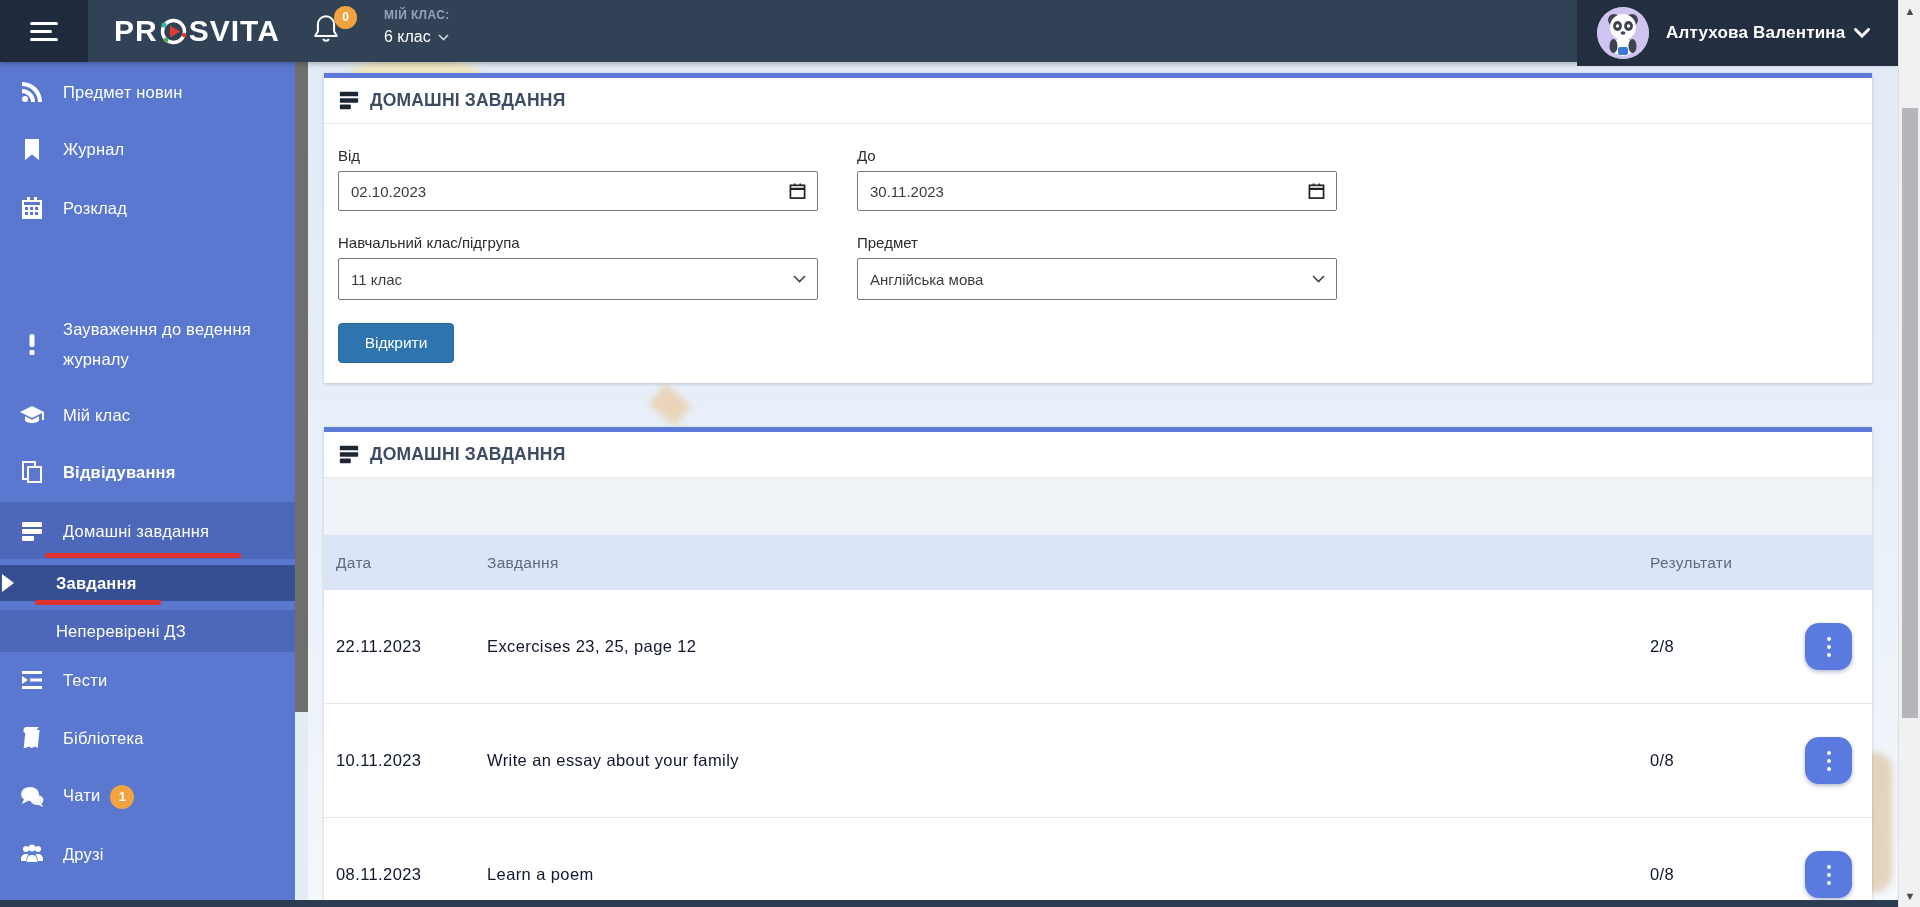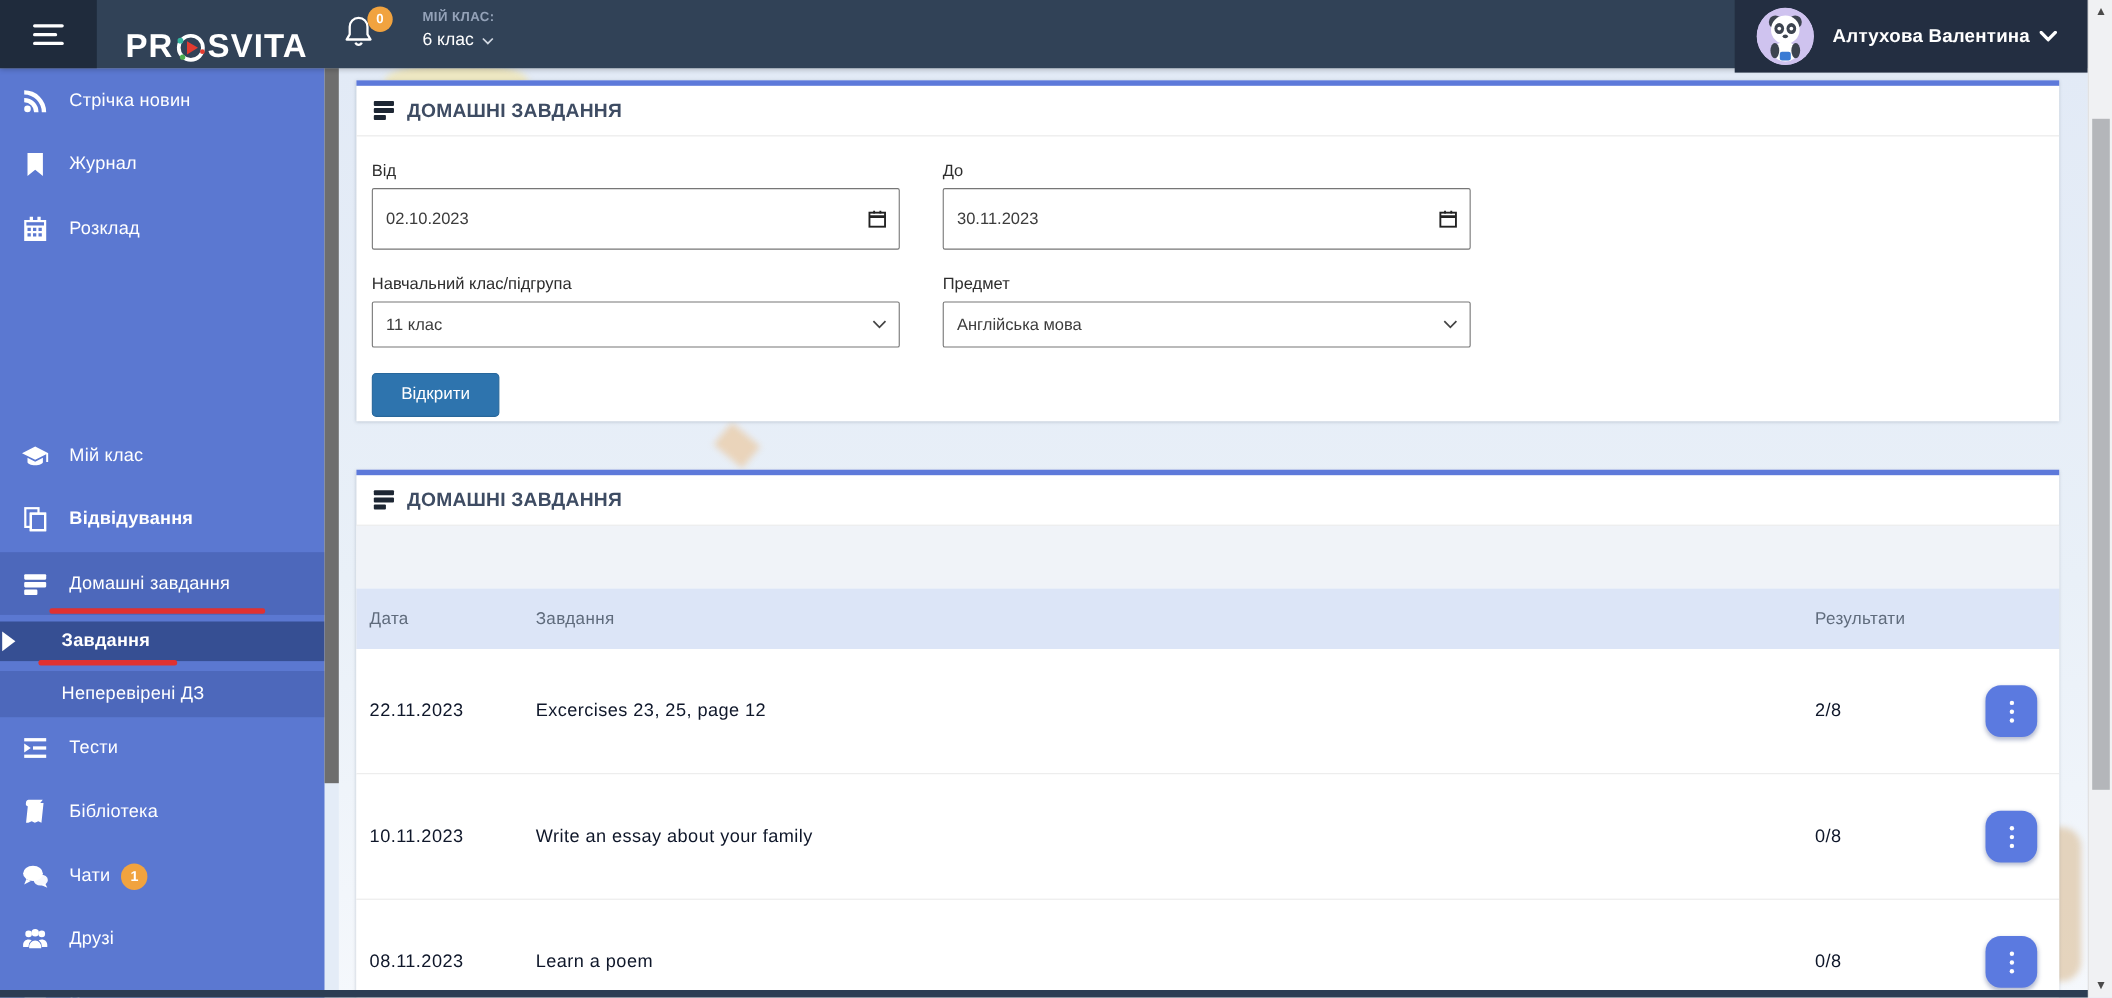--- a/index.html
+++ b/index.html
@@ -13,7 +13,7 @@
   .burger span:nth-child(1){ top:22px; width:28px; }
   .burger span:nth-child(2){ top:30px; width:22px; }
   .burger span:nth-child(3){ top:38px; width:28px; }
-  .logo { position:absolute; left:114px; top:12px; height:62px; display:flex; align-items:center; color:#fff; font-size:30px; font-weight:bold; letter-spacing:1px; }
+  .logo { position:absolute; left:114px; top:0; height:62px; display:flex; align-items:center; color:#fff; font-size:30px; font-weight:bold; letter-spacing:1px; }
   .logo svg { margin:0 2px; }
   .bell-wrap { position:absolute; left:312px; top:14px; width:52px; height:40px; cursor:pointer; }
   .badge { position:absolute; left:22px; top:-8px; width:23px; height:23px; background:#f1a33f; border-radius:50%; color:#fff; font-size:12px; font-weight:bold; text-align:center; line-height:23px; }

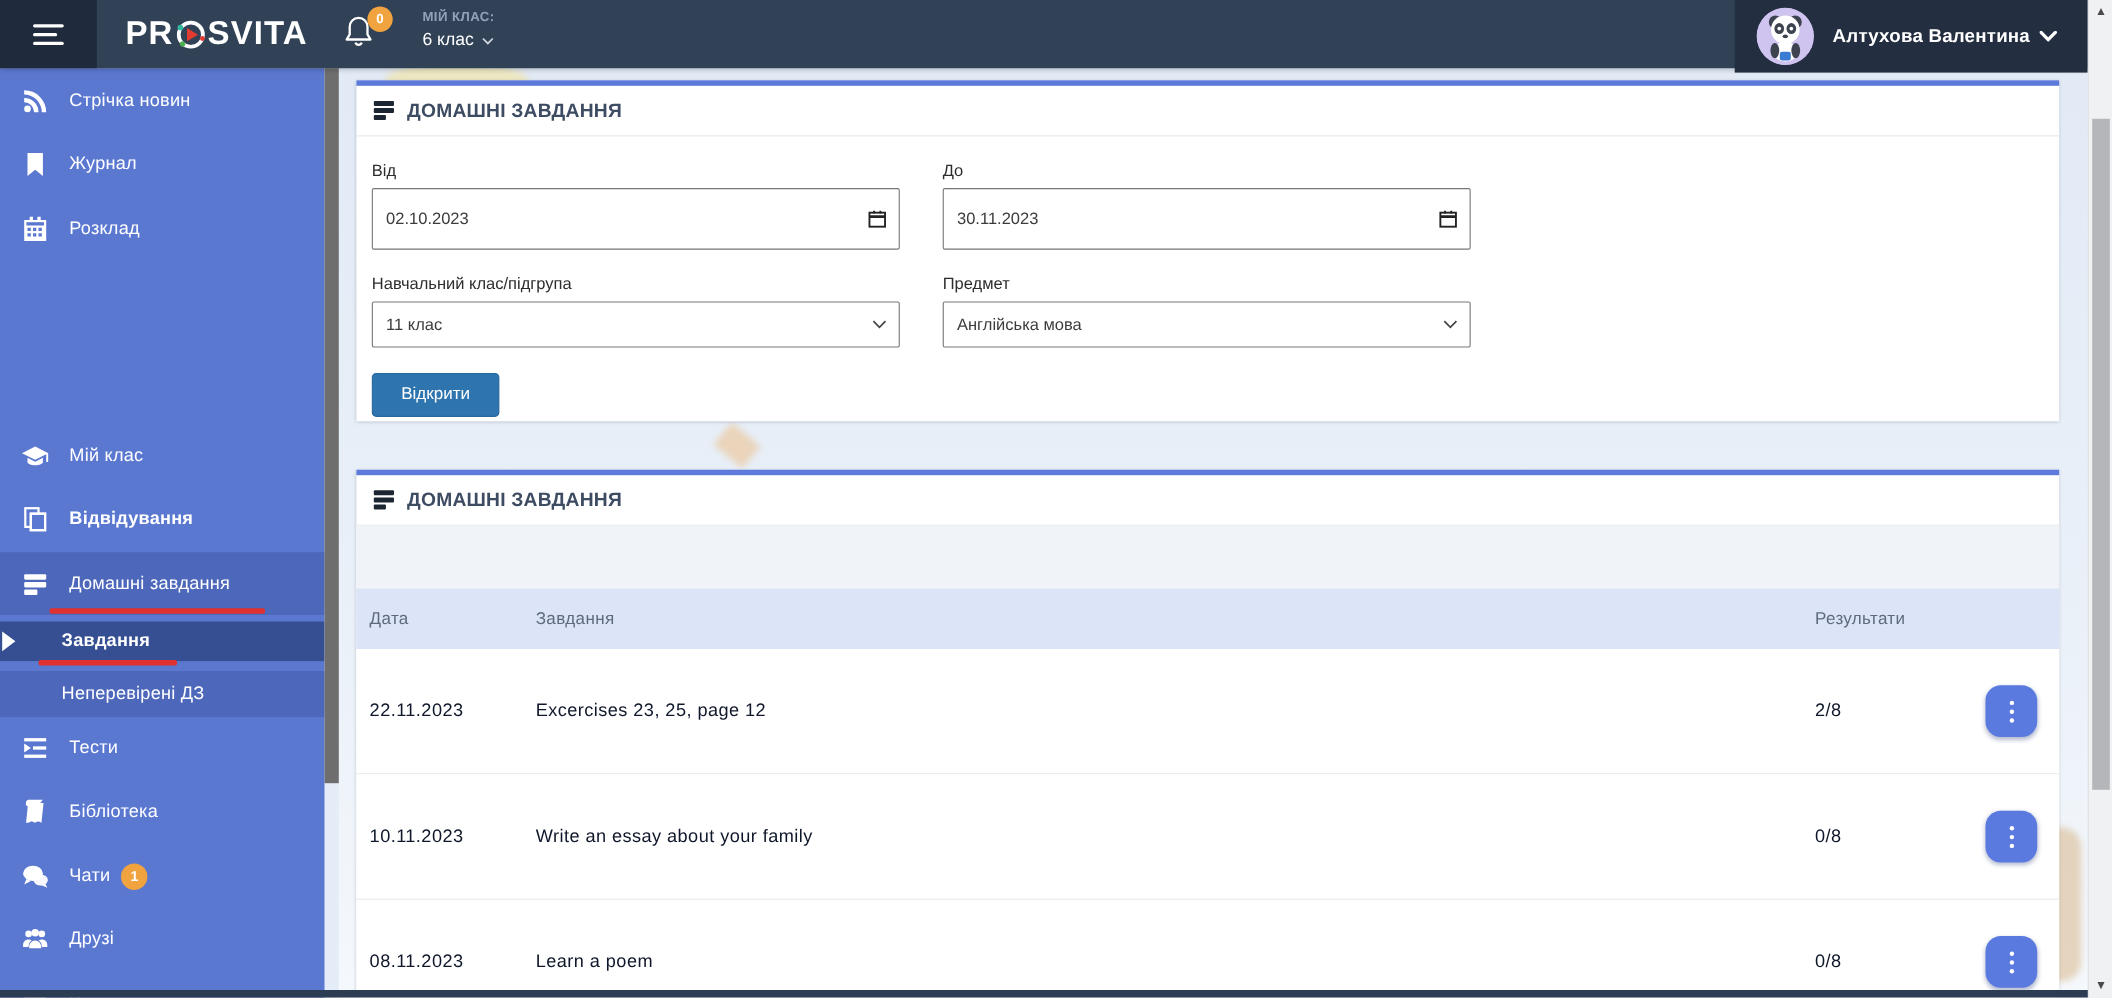--- a/index.html
+++ b/index.html
@@ -148,7 +148,7 @@
           <circle cx="5" cy="19" r="3"></circle>
           <path d="M2 9v4a9 9 0 0 1 9 9h4A13 13 0 0 0 2 9zM2 2v4a16 16 0 0 1 16 16h4A20 20 0 0 0 2 2z"></path>
         </svg>
-      <span class="tx">Стрічка новин</span>
+      <span class="tx">Предмет новин</span>
     </div>
 
     <div class="side-item" style="top:67px;">

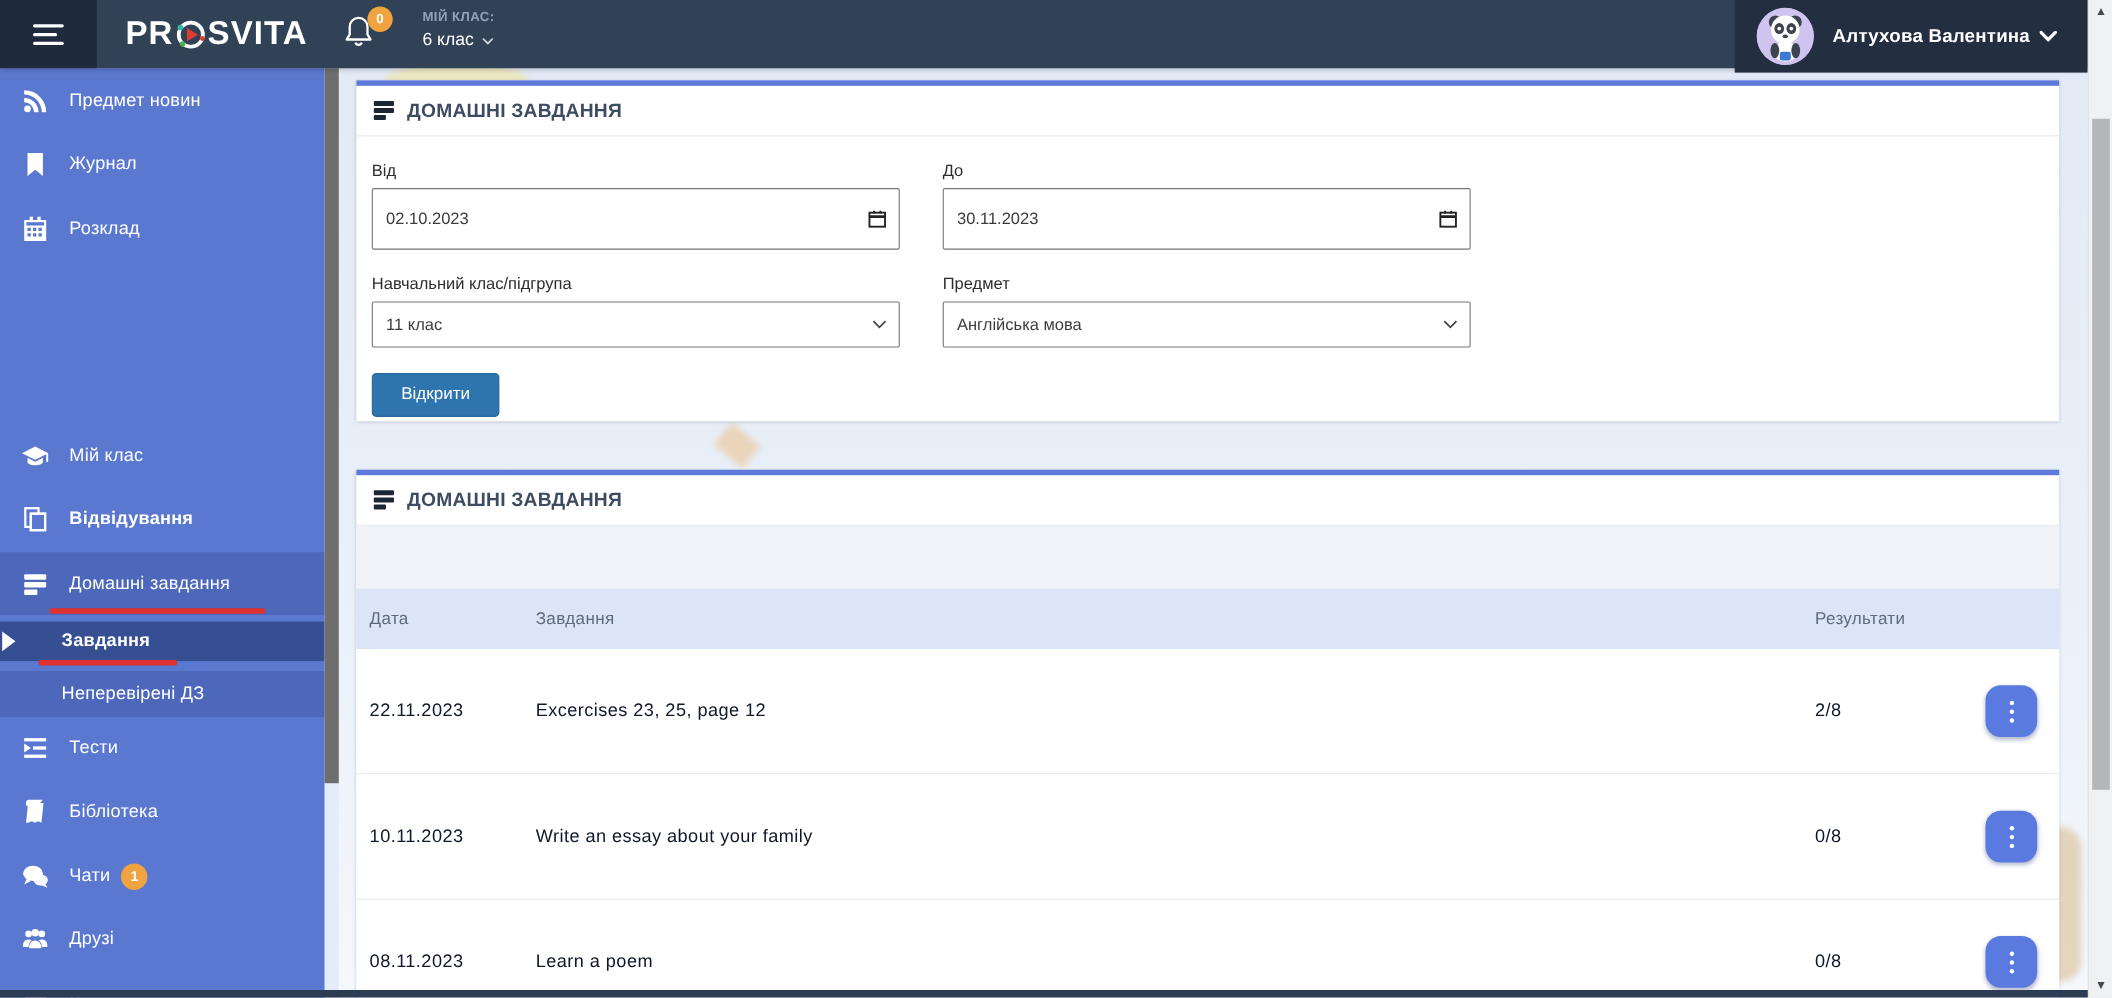--- a/index.html
+++ b/index.html
@@ -58,7 +58,7 @@
   .form-row { display:flex; gap:39px; }
   .fcol { width:480px; }
   .flabel { margin-top:23px; font-size:15px; color:#2d2d2d; }
-  .finput { position:relative; margin-top:7px; height:56px; border:1px solid #767676; border-radius:2px; background:#fff; display:flex; align-items:center; padding:0 12px; font-size:15px; color:#3c3c3c; cursor:text; }
+  .finput { position:relative; margin-top:7px; height:40px; border:1px solid #767676; border-radius:2px; background:#fff; display:flex; align-items:center; padding:0 12px; font-size:15px; color:#3c3c3c; cursor:text; }
   .finput svg, .fselect svg { position:absolute; right:11px; top:50%; transform:translateY(-50%); }
   .fselect { position:relative; margin-top:7px; height:42px; border:1px solid #767676; border-radius:2px; background:#fff; display:flex; align-items:center; padding:0 12px; font-size:15px; color:#3c3c3c; cursor:pointer; }
   .submit-btn { margin-top:23px; width:116px; height:40px; background:#2e74ae; border:1px solid #28679b; border-radius:4px; color:#fff; font-size:15.5px; font-family:inherit; cursor:pointer; }

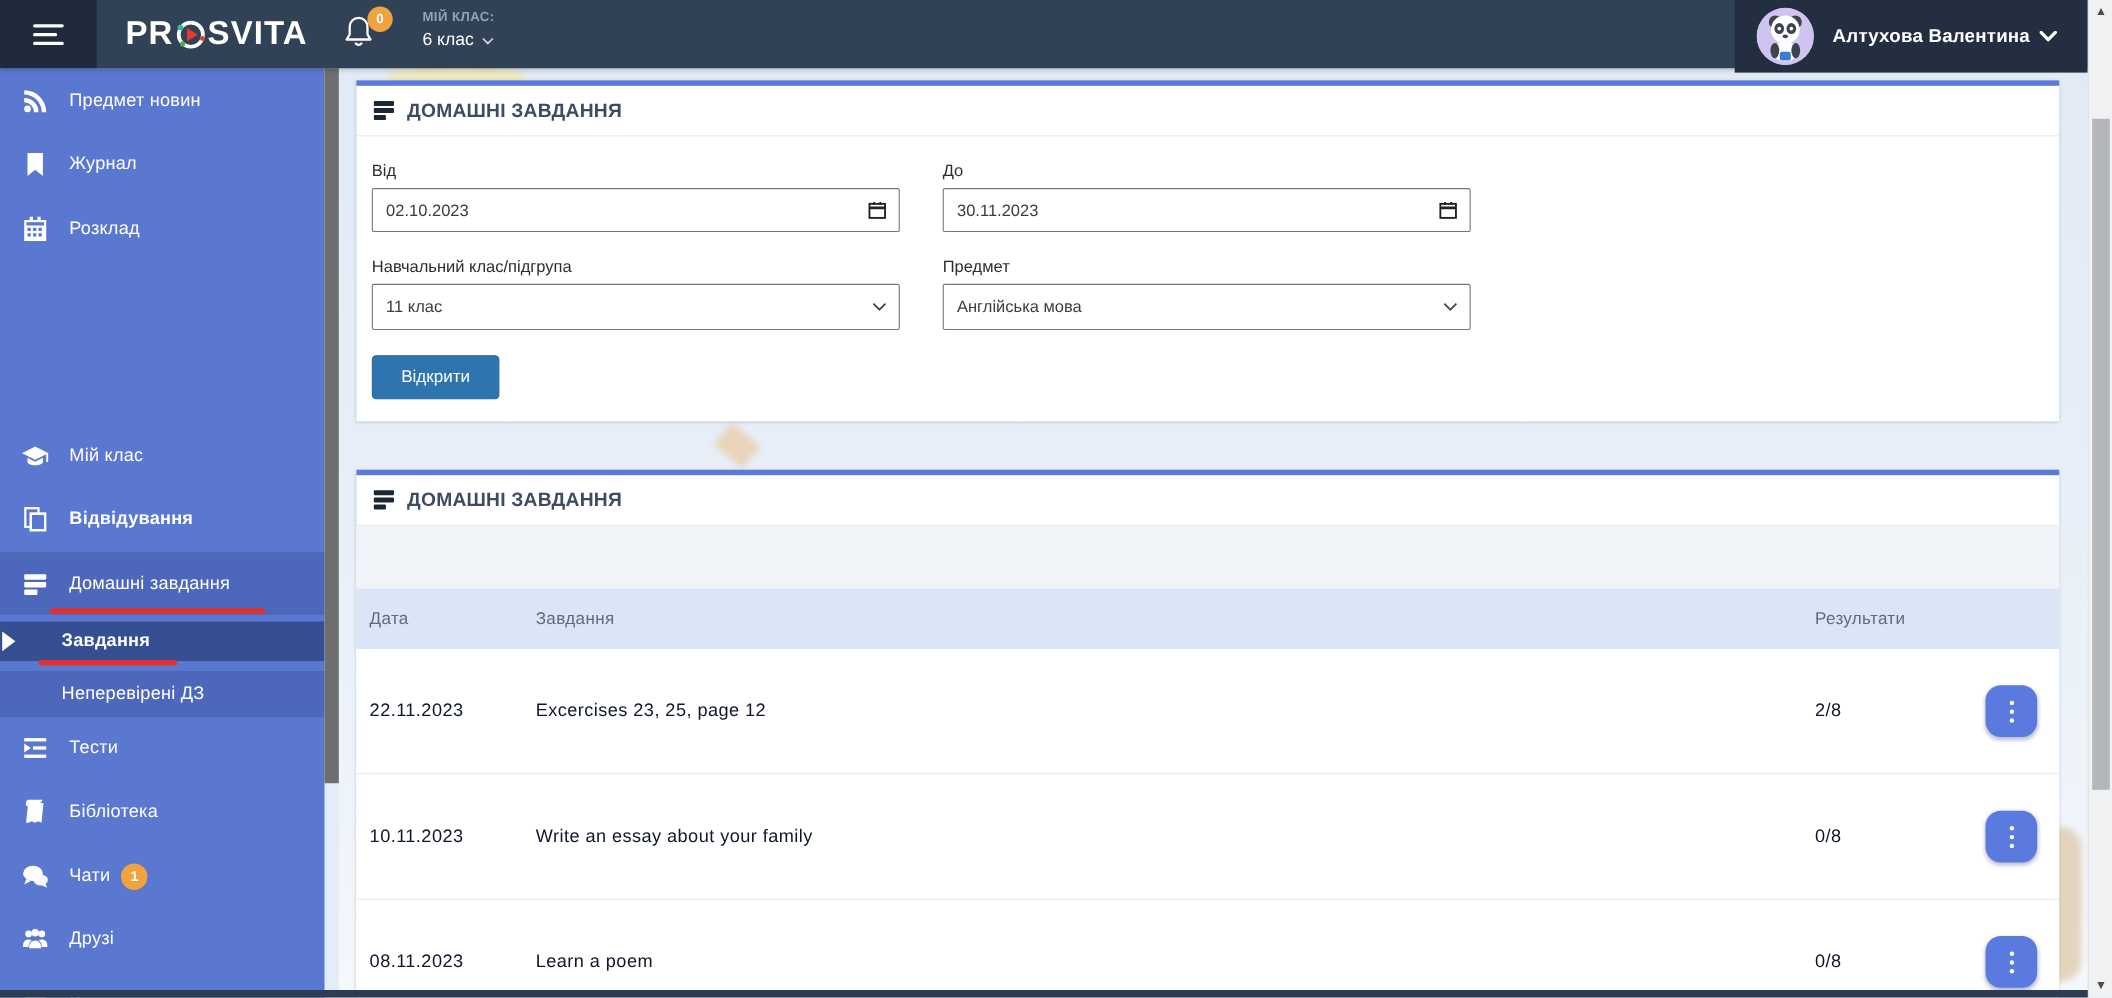--- a/index.html
+++ b/index.html
@@ -167,6 +167,13 @@
       <span class="tx">Розклад</span>
     </div>
 
+    <div class="side-item wrap2" style="top:246px; height:72px;">
+      <svg class="ic" viewBox="0 0 24 24" fill="#fff">
+          <rect x="9.5" y="2" width="5" height="13" rx="2"></rect>
+          <rect x="9.5" y="18" width="5" height="5" rx="1.5"></rect>
+        </svg>
+      <span class="tx">Зауваження до ведення журналу</span>
+    </div>
 
     <div class="side-item" style="top:333px;">
       <svg class="ic" viewBox="0 0 24 24" fill="#fff">

